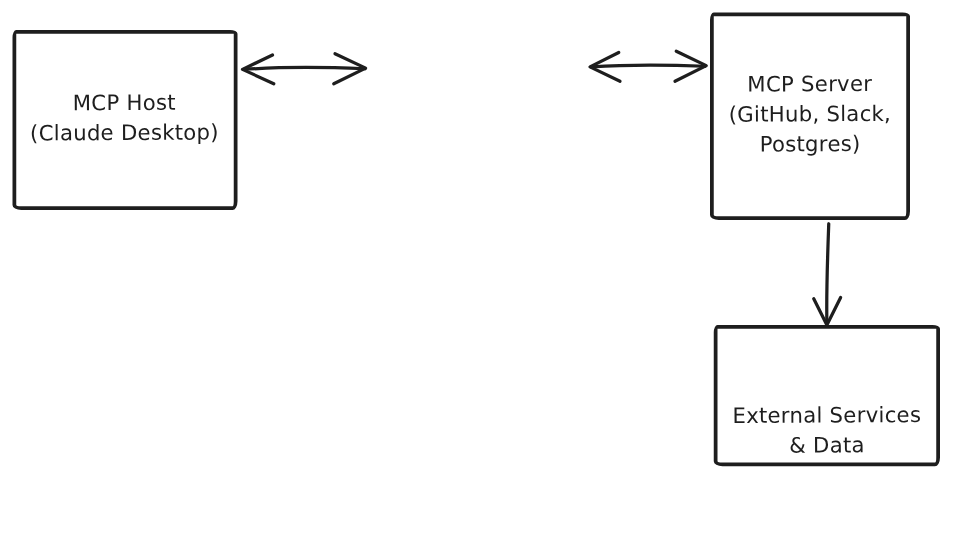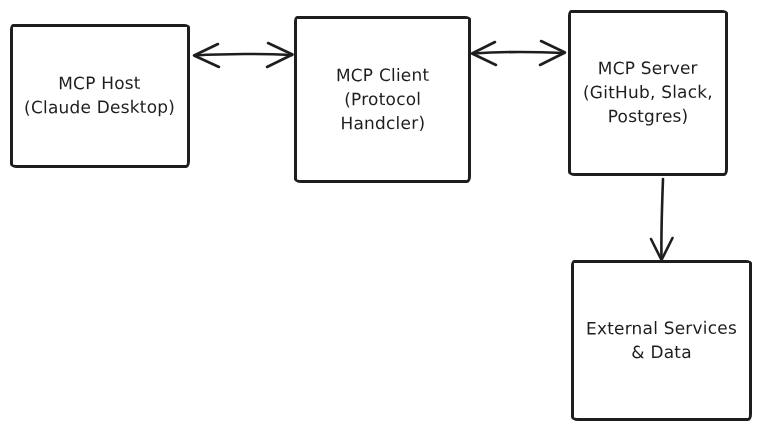--- a/index.html
+++ b/index.html
@@ -86,11 +86,6 @@
 (Claude Desktop)</div>
   </div>
 
-  <div class="node" id="node-mcp-client">
-    <div class="node-label">MCP Client
-(Protocol
-Handcler)</div>
-  </div>
 
   <div class="node" id="node-mcp-server">
     <div class="node-label">MCP Server

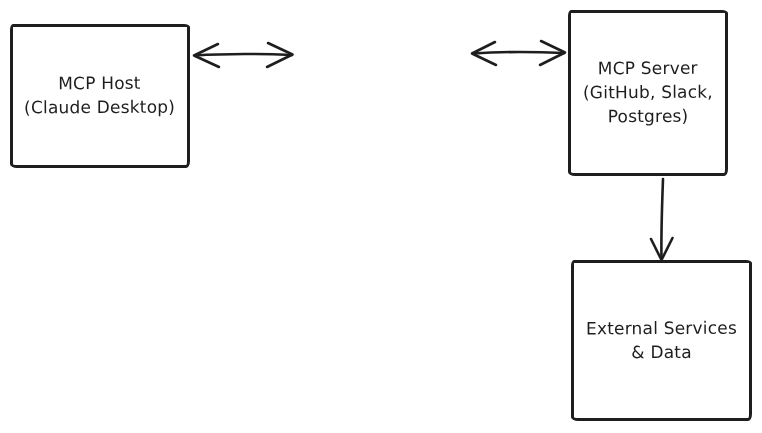--- a/index.html
+++ b/index.html
@@ -54,7 +54,7 @@
   #node-mcp-host      { left: 10px;  top: 24px;  width: 180px; height: 144px; }
   #node-mcp-client    { left: 294px; top: 16px;  width: 177px; height: 167px; }
   #node-mcp-server    { left: 568px; top: 10px;  width: 160px; height: 166px; }
-  #node-external      { left: 571px; top: 260px; width: 181px; height: 161px; }
+  #node-external      { left: 571px; top: 260px; width: 181px; height: 113px; align-items: flex-end; }
 </style>
 </head>
 <body>

